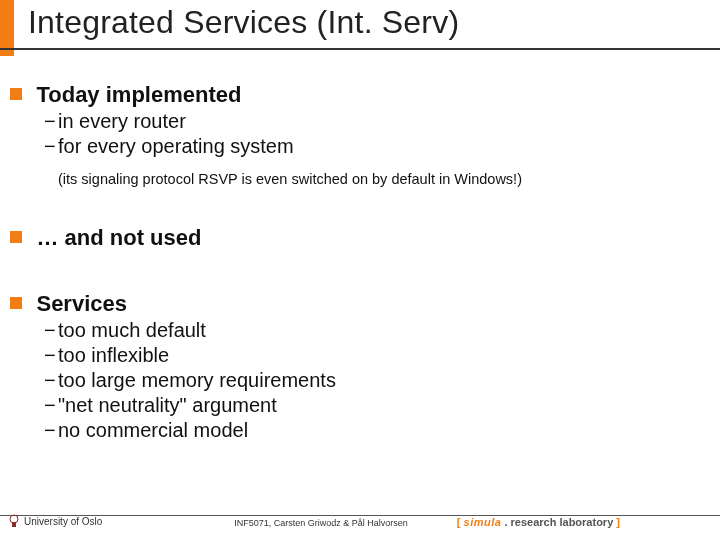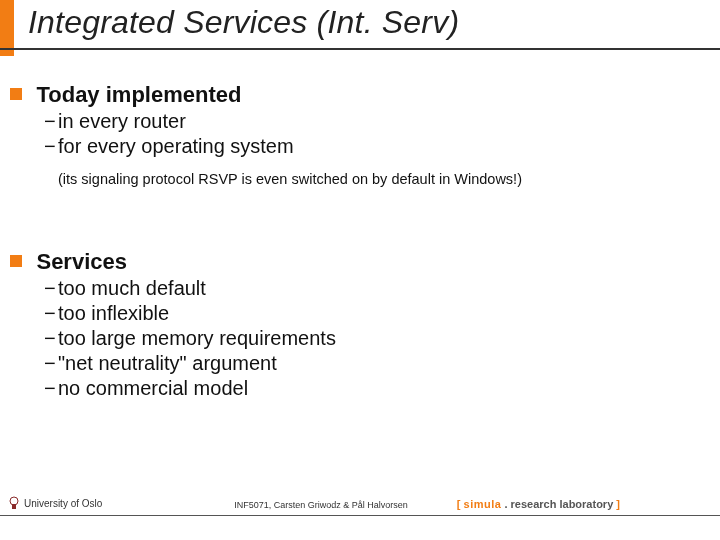--- a/index.html
+++ b/index.html
@@ -6,7 +6,7 @@
   html, body { width: 720px; height: 540px; font-family: Verdana, Geneva, sans-serif; background: #fff; overflow: hidden; }
   .slide { position: relative; width: 720px; height: 540px; }
   .accent-bar { position: absolute; left: 0; top: 0; width: 14px; height: 56px; background: #f27d14; }
-  .title { position: absolute; left: 28px; top: 4px; font-size: 32px; color: #222; font-weight: 400; letter-spacing: 0.2px; font-style: italic; }
+  .title { position: absolute; left: 28px; top: 4px; font-size: 32px; color: #222; font-weight: 400; letter-spacing: 0.2px; }
   .title-rule { position: absolute; left: 0; top: 48px; width: 720px; height: 2px; background: #333; }
   .content { position: absolute; left: 10px; top: 68px; width: 690px; }
   .lvl1 { margin-top: 14px; margin-bottom: 2px; }

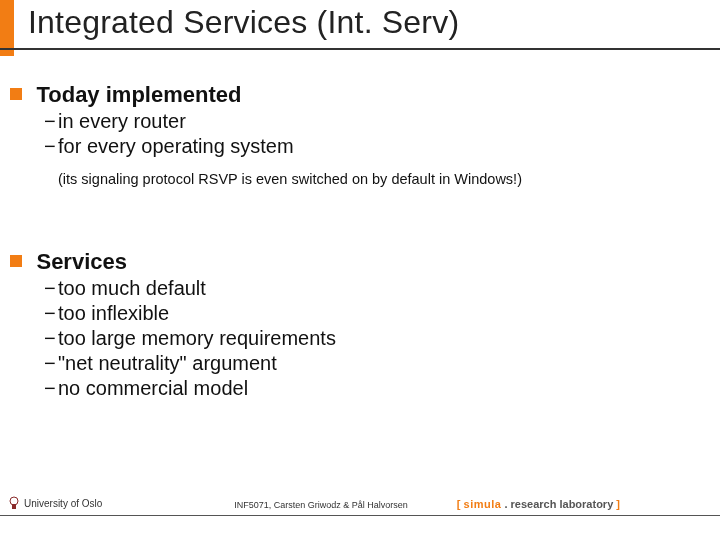--- a/index.html
+++ b/index.html
@@ -47,6 +47,10 @@
 
     <div class="gap"></div>
 
+    <div class="lvl1">
+      <span class="bullet"></span>
+      <span class="txt">… and not used</span>
+    </div>
 
     <div class="gap"></div>
 

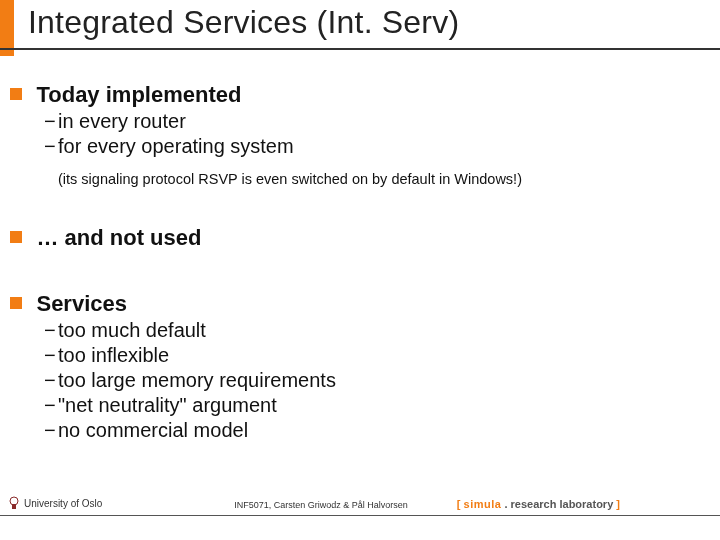--- a/index.html
+++ b/index.html
@@ -17,7 +17,7 @@
   .lvl2 .txt { font-size: 20px; color: #111; }
   .paren { margin-left: 48px; font-size: 14.5px; color: #111; margin-top: 13px; }
   .gap { height: 24px; }
-  .footer { position: absolute; left: 0; bottom: 24px; width: 628px; height: 22px; }
+  .footer { position: absolute; left: 0; bottom: 6px; width: 628px; height: 22px; }
   .footer-rule { position: absolute; left: 0; bottom: 24px; width: 720px; height: 1px; background: #555; }
   .uio { position: absolute; left: 8px; bottom: 6px; font-size: 10px; color: #333; display: flex; align-items: center; gap: 4px; }
   .uio-logo { width: 12px; height: 14px; display: inline-block; }

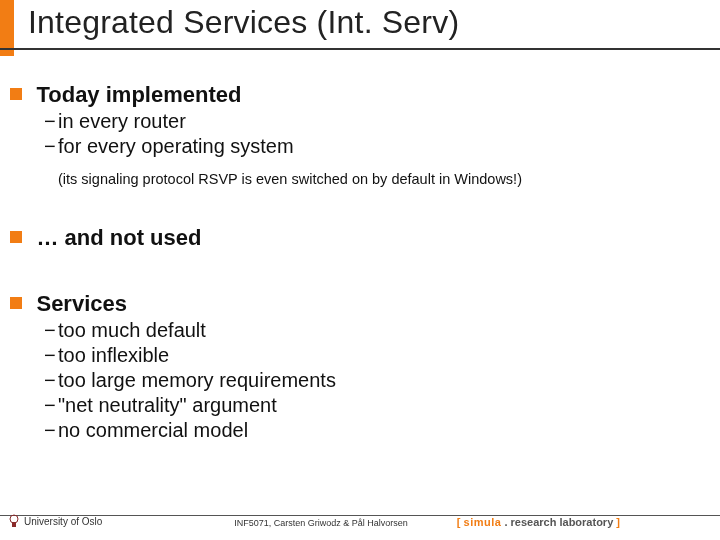--- a/index.html
+++ b/index.html
@@ -24,7 +24,7 @@
   .course { position: absolute; left: 0; right: 0; bottom: 6px; text-align: center; font-size: 9px; color: #333; padding-left: 14px; }
   .simula { position: absolute; right: 8px; bottom: 6px; font-size: 11px; color: #333; }
   .simula .br1 { color: #f27d14; font-weight: 600; }
-  .simula .word { color: #f27d14; font-weight: 700; letter-spacing: 0.5px; }
+  .simula .word { color: #f27d14; font-weight: 700; letter-spacing: 0.5px; font-style: italic; }
   .simula .rest { color: #555; font-weight: bold; }
 </style>
 </head>

